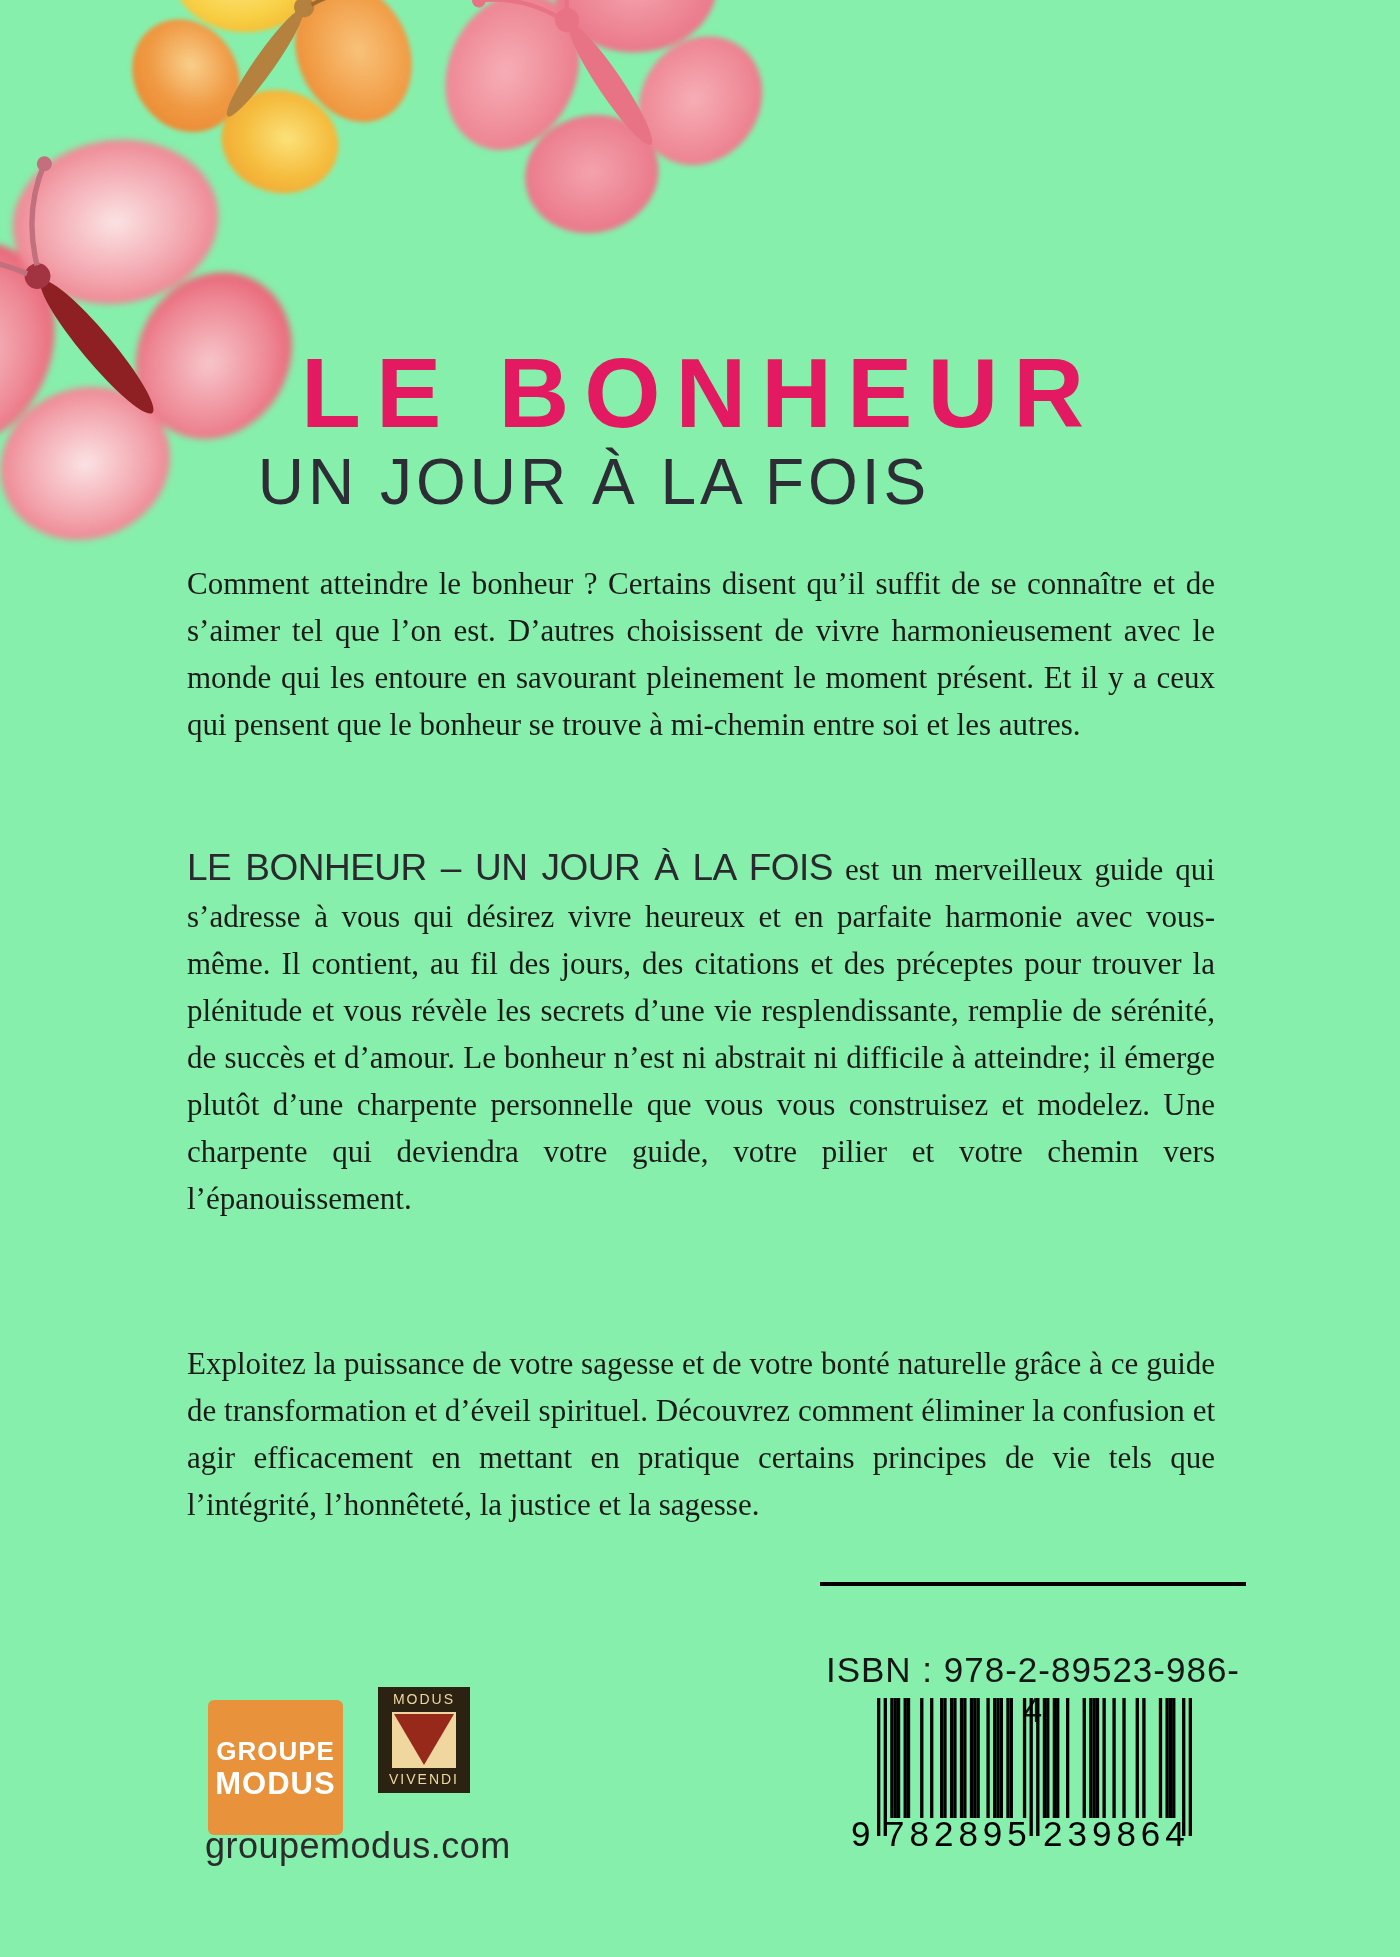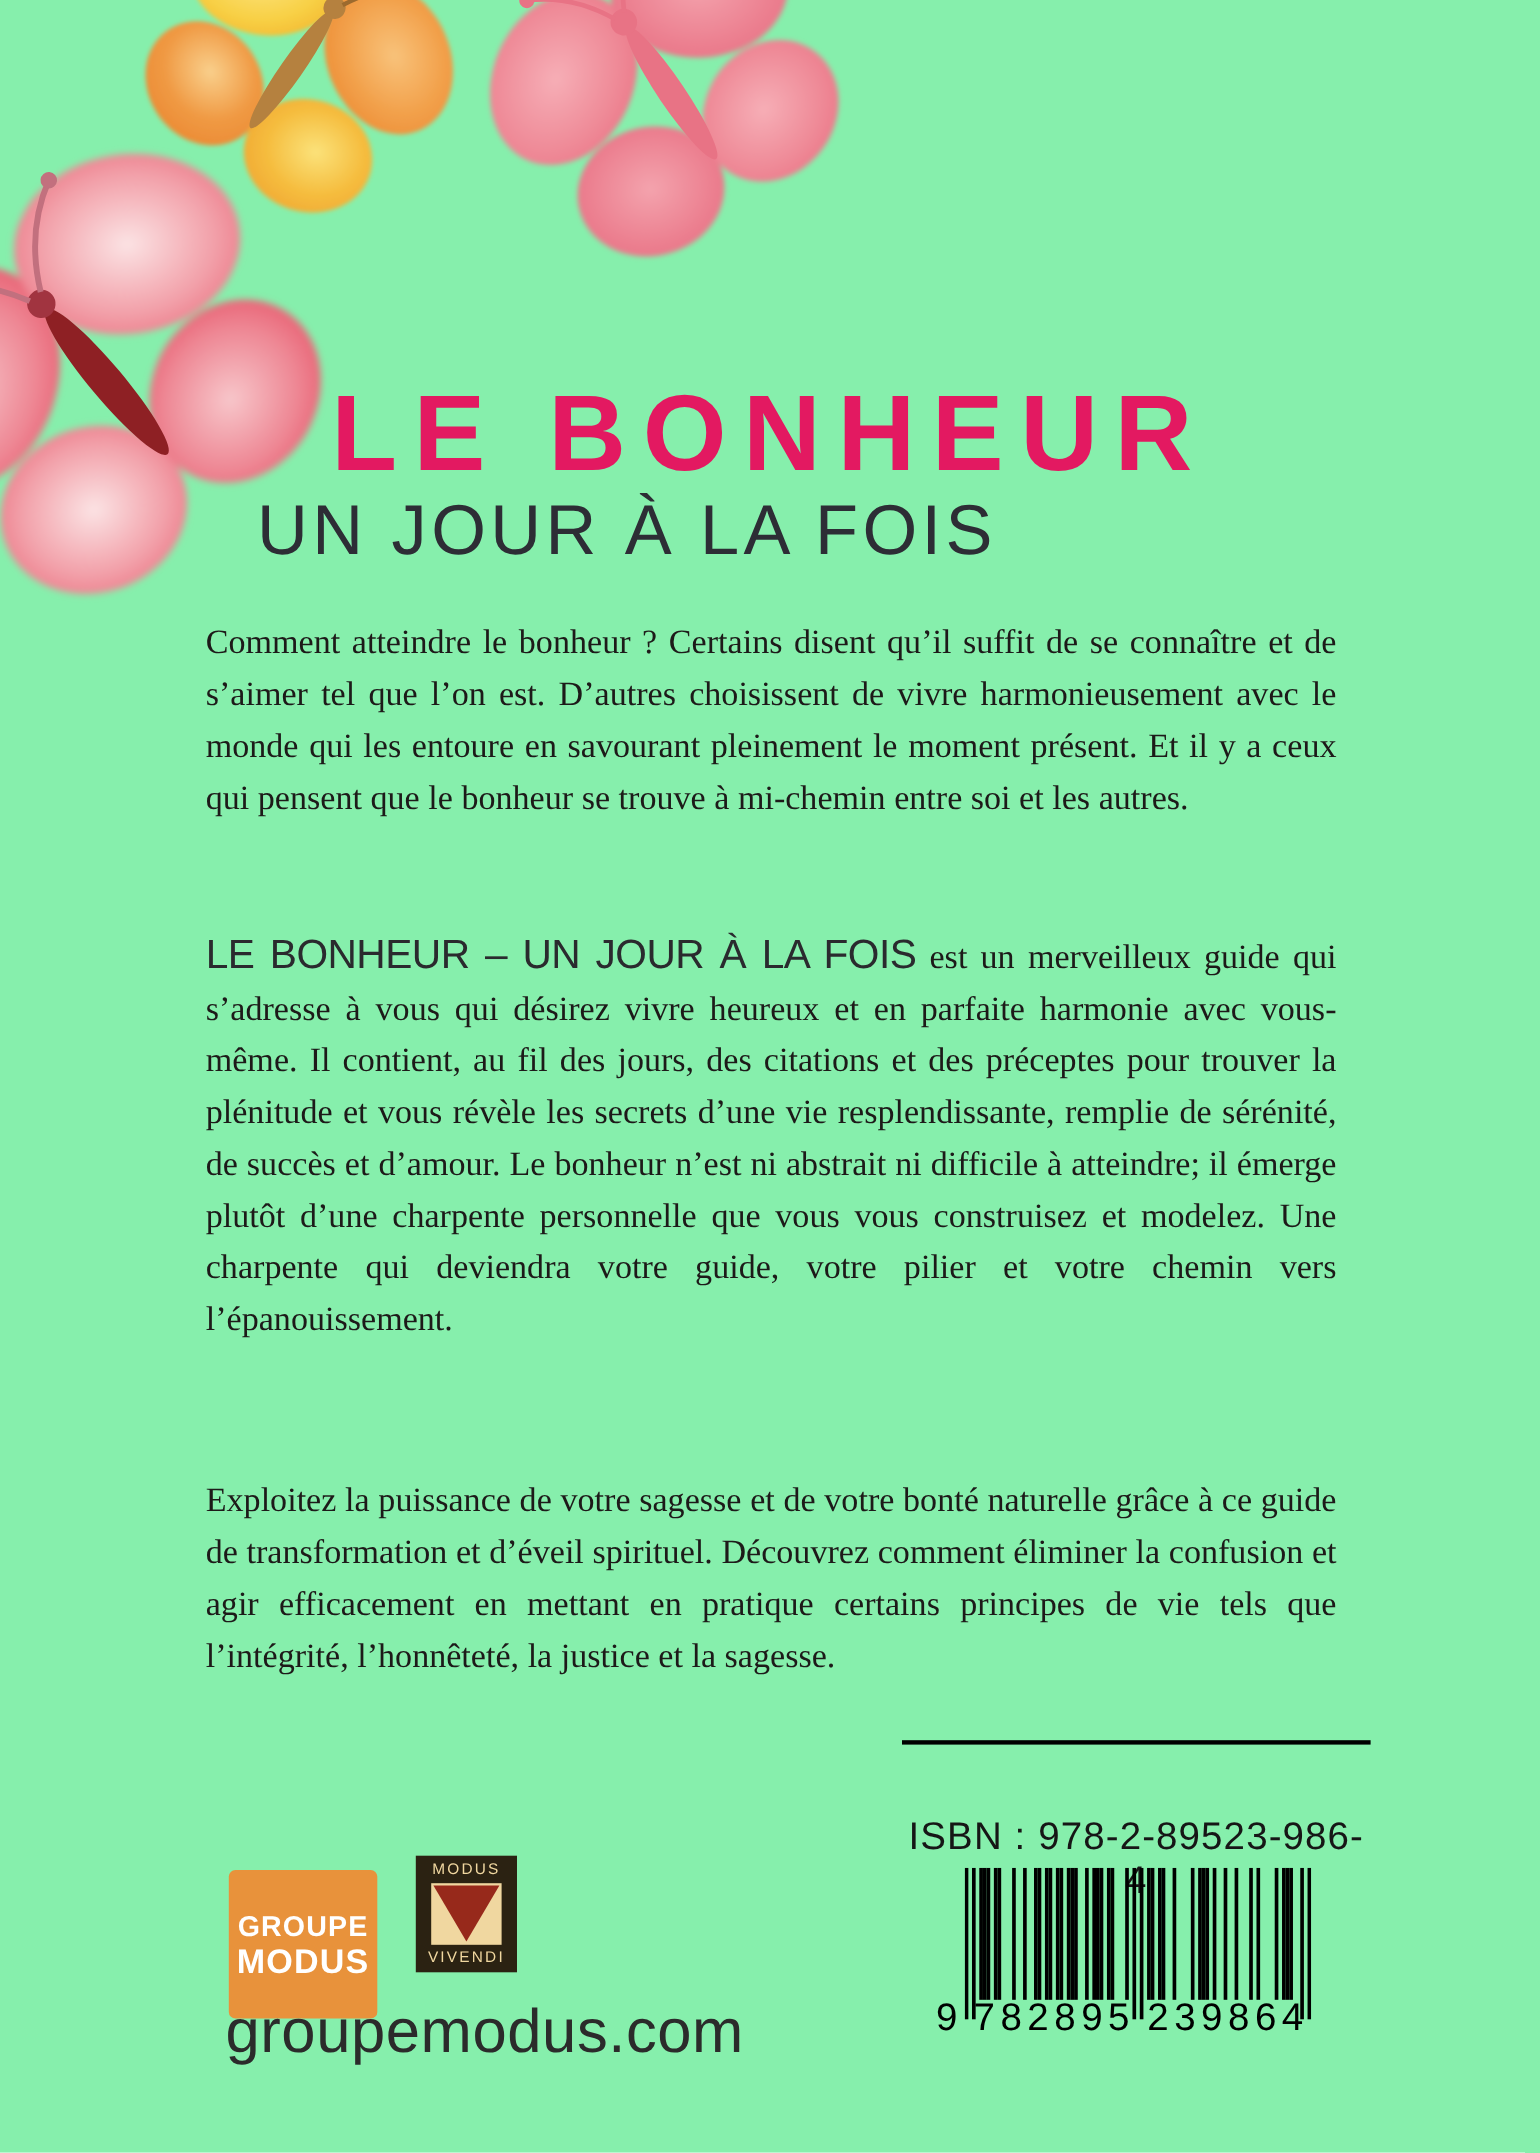--- a/index.html
+++ b/index.html
@@ -31,6 +31,7 @@
     font-weight:400;font-size:64px;line-height:72px;
     letter-spacing:4px;
     color:#2d2d35;
+    padding-left:24px;
   }
   
   .body-para{

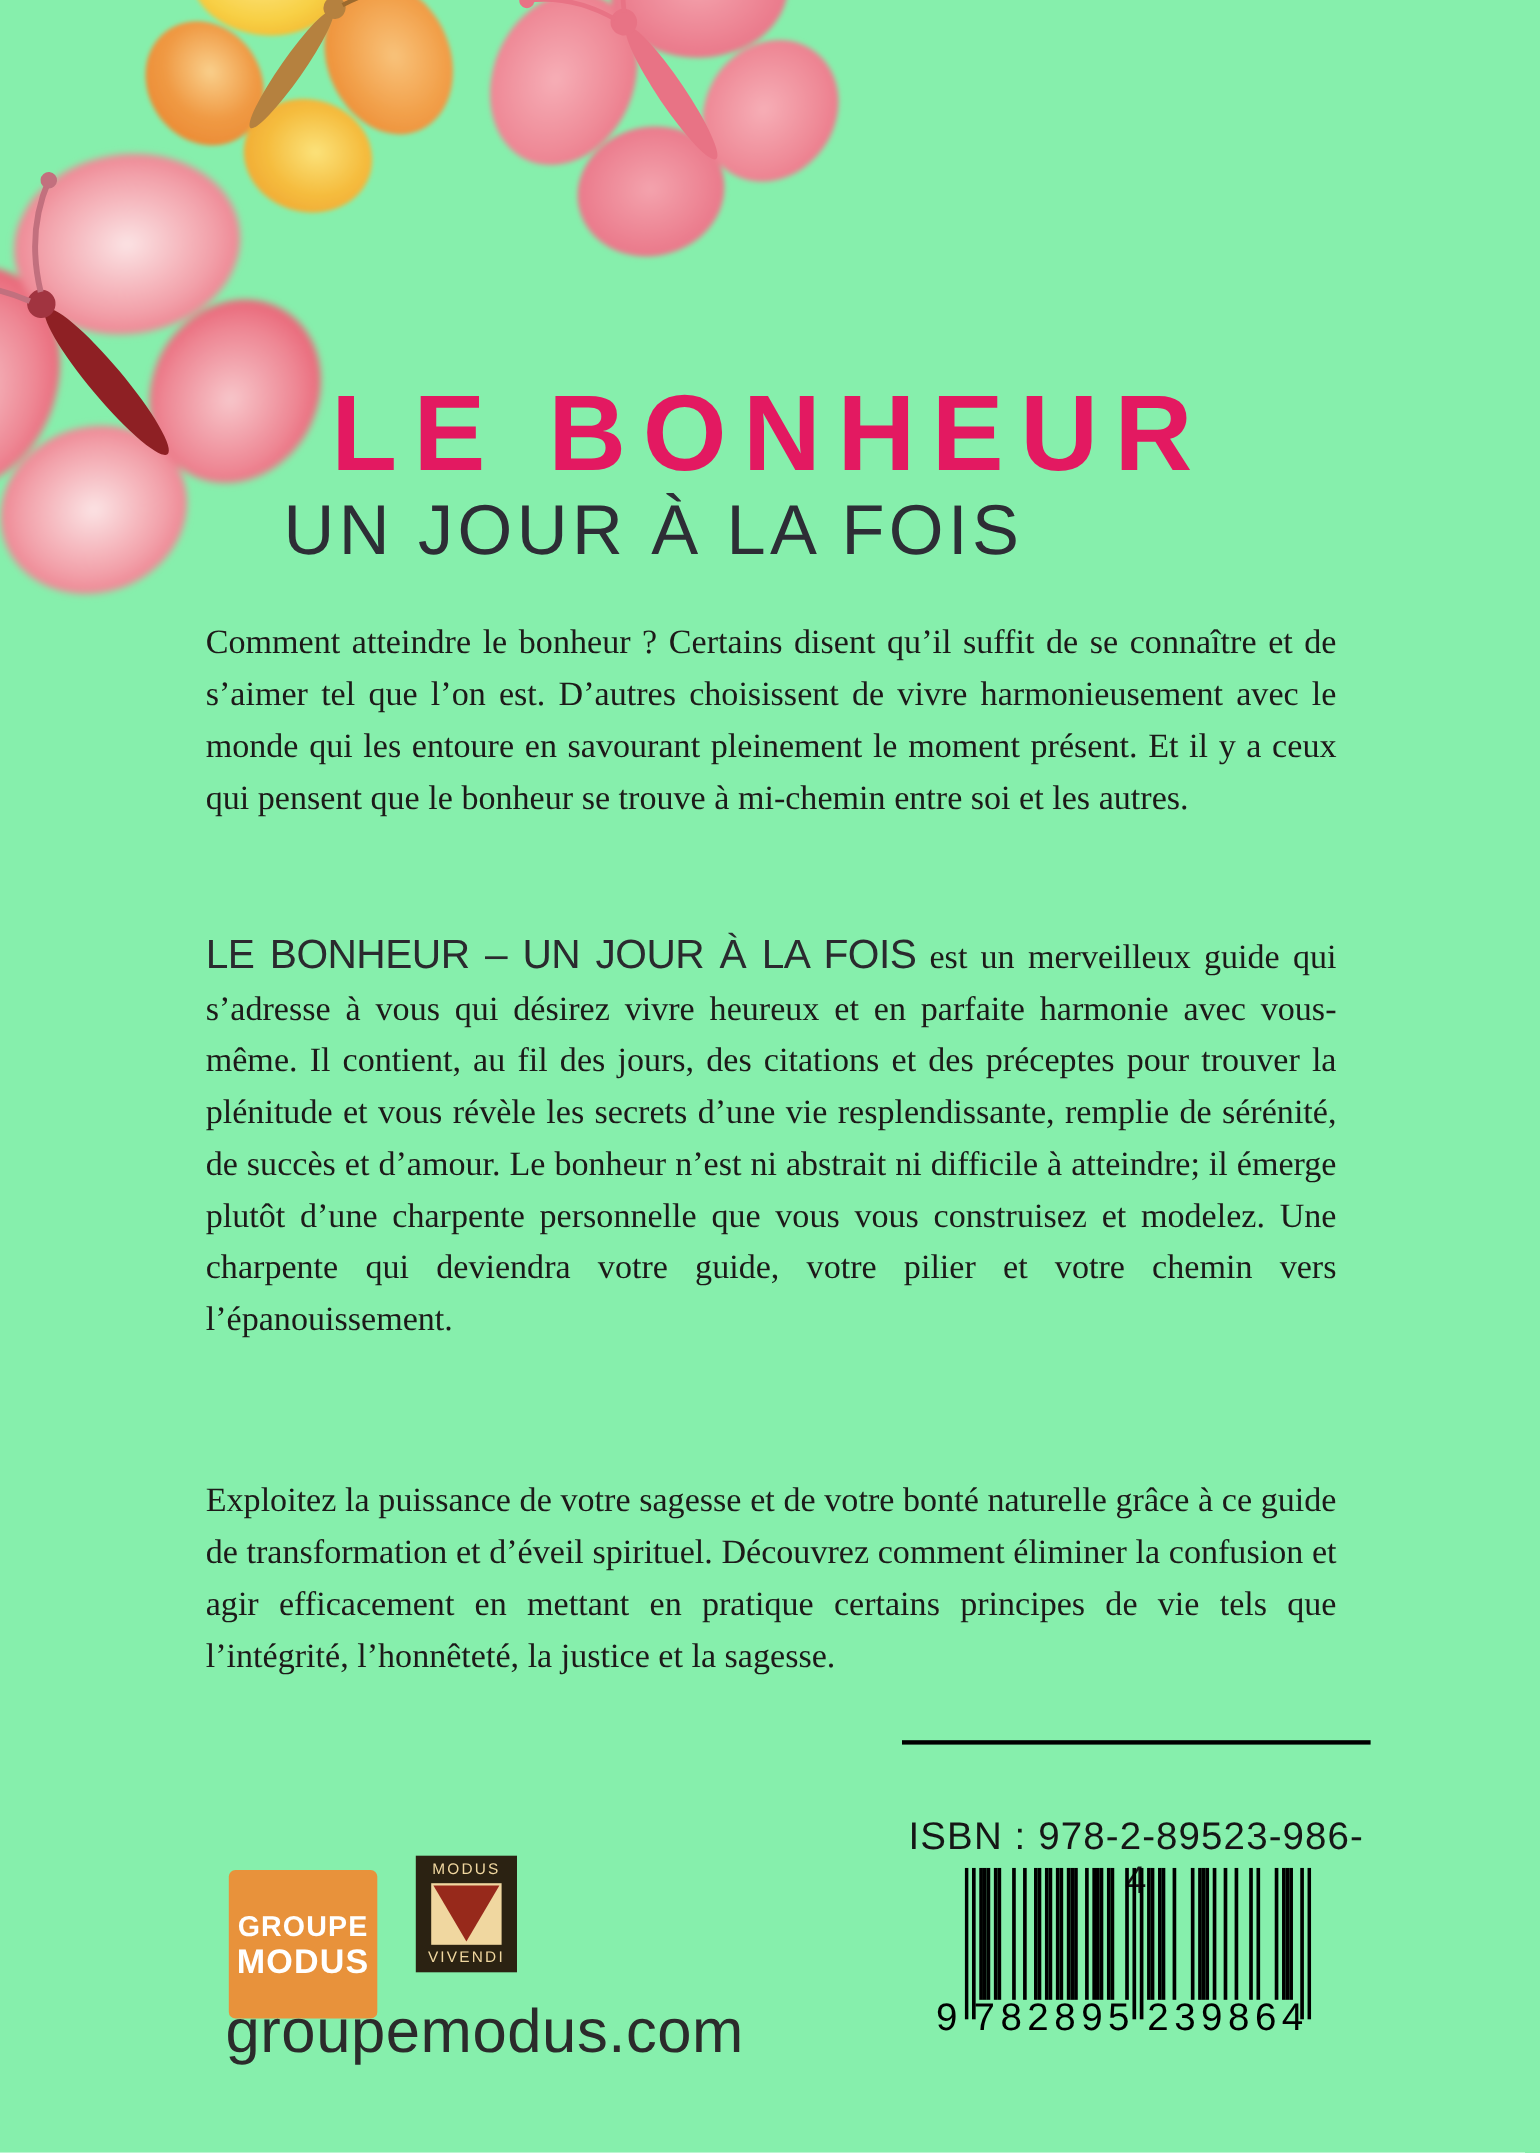--- a/index.html
+++ b/index.html
@@ -80,7 +80,7 @@
   .website{
     position:absolute;left:205px;top:1822px;
     font-family:"Liberation Sans", sans-serif;
-    font-size:56px;line-height:48px;color:#2b2b2b;letter-spacing:0.5px;
+    font-size:36px;line-height:48px;color:#2b2b2b;letter-spacing:0.5px;
   }
   
   .isbn-rule{position:absolute;left:820px;top:1582px;width:426px;height:4px;background:#000000;}

